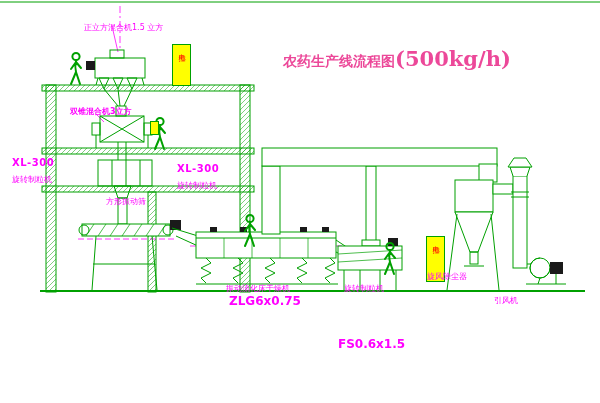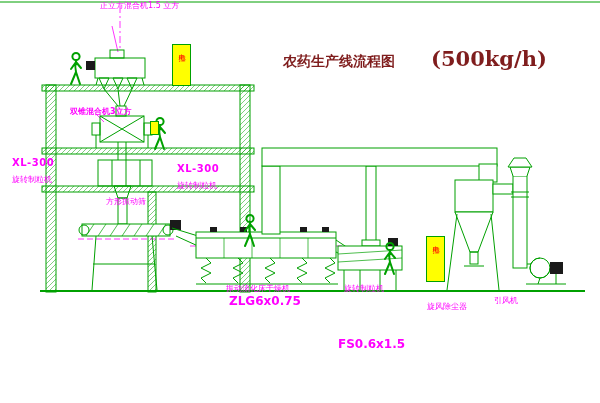--- a/index.html
+++ b/index.html
@@ -183,7 +183,7 @@
     <span class="cap">(500kg/h)</span>
   </div>
 
-  <div class="label sm" style="left:84px;top:2px;margin-left:16px;">正立方混合机1.5 立方</div>
+  <div class="label sm" style="left:84px;top:24px;">正立方混合机1.5 立方</div>
   <div class="label sm" style="left:70px;top:108px;font-weight:bold;">双锥混合机3立方</div>
 
   <div class="label md" style="left:12px;top:157px;">XL-300</div>

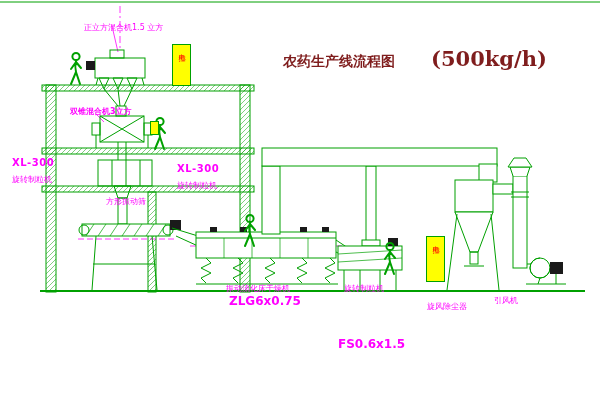--- a/index.html
+++ b/index.html
@@ -10,7 +10,7 @@
   .sm{font-size:8px;}
   .md{font-size:10px;font-weight:bold;letter-spacing:0.5px;}
   .model{font-size:12px;font-weight:bold;}
-  .title{position:absolute;left:283px;top:46px;color:#7f1d1d;display:flex;align-items:baseline;white-space:nowrap;}
+  .title{position:absolute;left:283px;top:46px;color:#ec4899;display:flex;align-items:baseline;white-space:nowrap;}
   .title .cn{font-size:14px;font-weight:bold;}
   .title .cap{font-size:21px;font-weight:bold;font-family:"DejaVu Serif",serif;margin-left:36px;}
   .cabinet{position:absolute;background:#ffff00;border:1px solid #00a000;

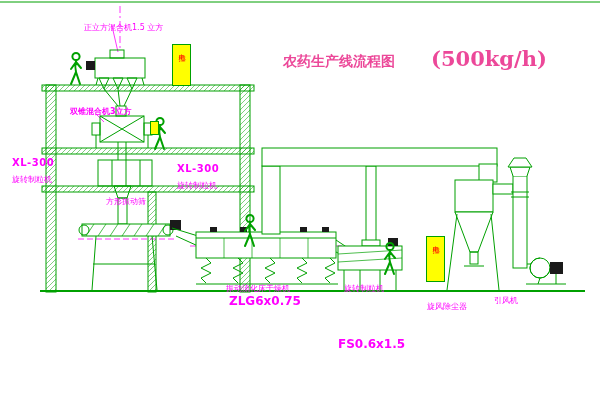--- a/index.html
+++ b/index.html
@@ -12,7 +12,7 @@
   .model{font-size:12px;font-weight:bold;}
   .title{position:absolute;left:283px;top:46px;color:#ec4899;display:flex;align-items:baseline;white-space:nowrap;}
   .title .cn{font-size:14px;font-weight:bold;}
-  .title .cap{font-size:21px;font-weight:bold;font-family:"DejaVu Serif",serif;margin-left:36px;}
+  .title .cap{font-size:21px;font-weight:bold;font-family:"DejaVu Serif",serif;}
   .cabinet{position:absolute;background:#ffff00;border:1px solid #00a000;
            display:flex;align-items:flex-start;justify-content:center;box-sizing:border-box;}
   .cabinet span{writing-mode:vertical-rl;color:#ff0000;font-size:7px;margin-top:3px;letter-spacing:1px;}

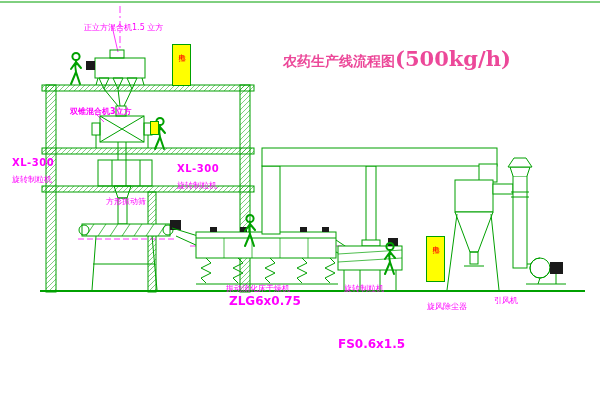--- a/index.html
+++ b/index.html
@@ -200,7 +200,7 @@
   <div class="label sm" style="left:344px;top:285px;">旋转制粒机</div>
   <div class="label model" style="left:338px;top:295px;margin-top:43px;">FS0.6x1.5</div>
 
-  <div class="label sm" style="left:427px;top:303px;">旋风除尘器</div>
+  <div class="label sm" style="left:427px;top:273px;">旋风除尘器</div>
   <div class="label sm" style="left:494px;top:297px;">引风机</div>
 </div>
 

